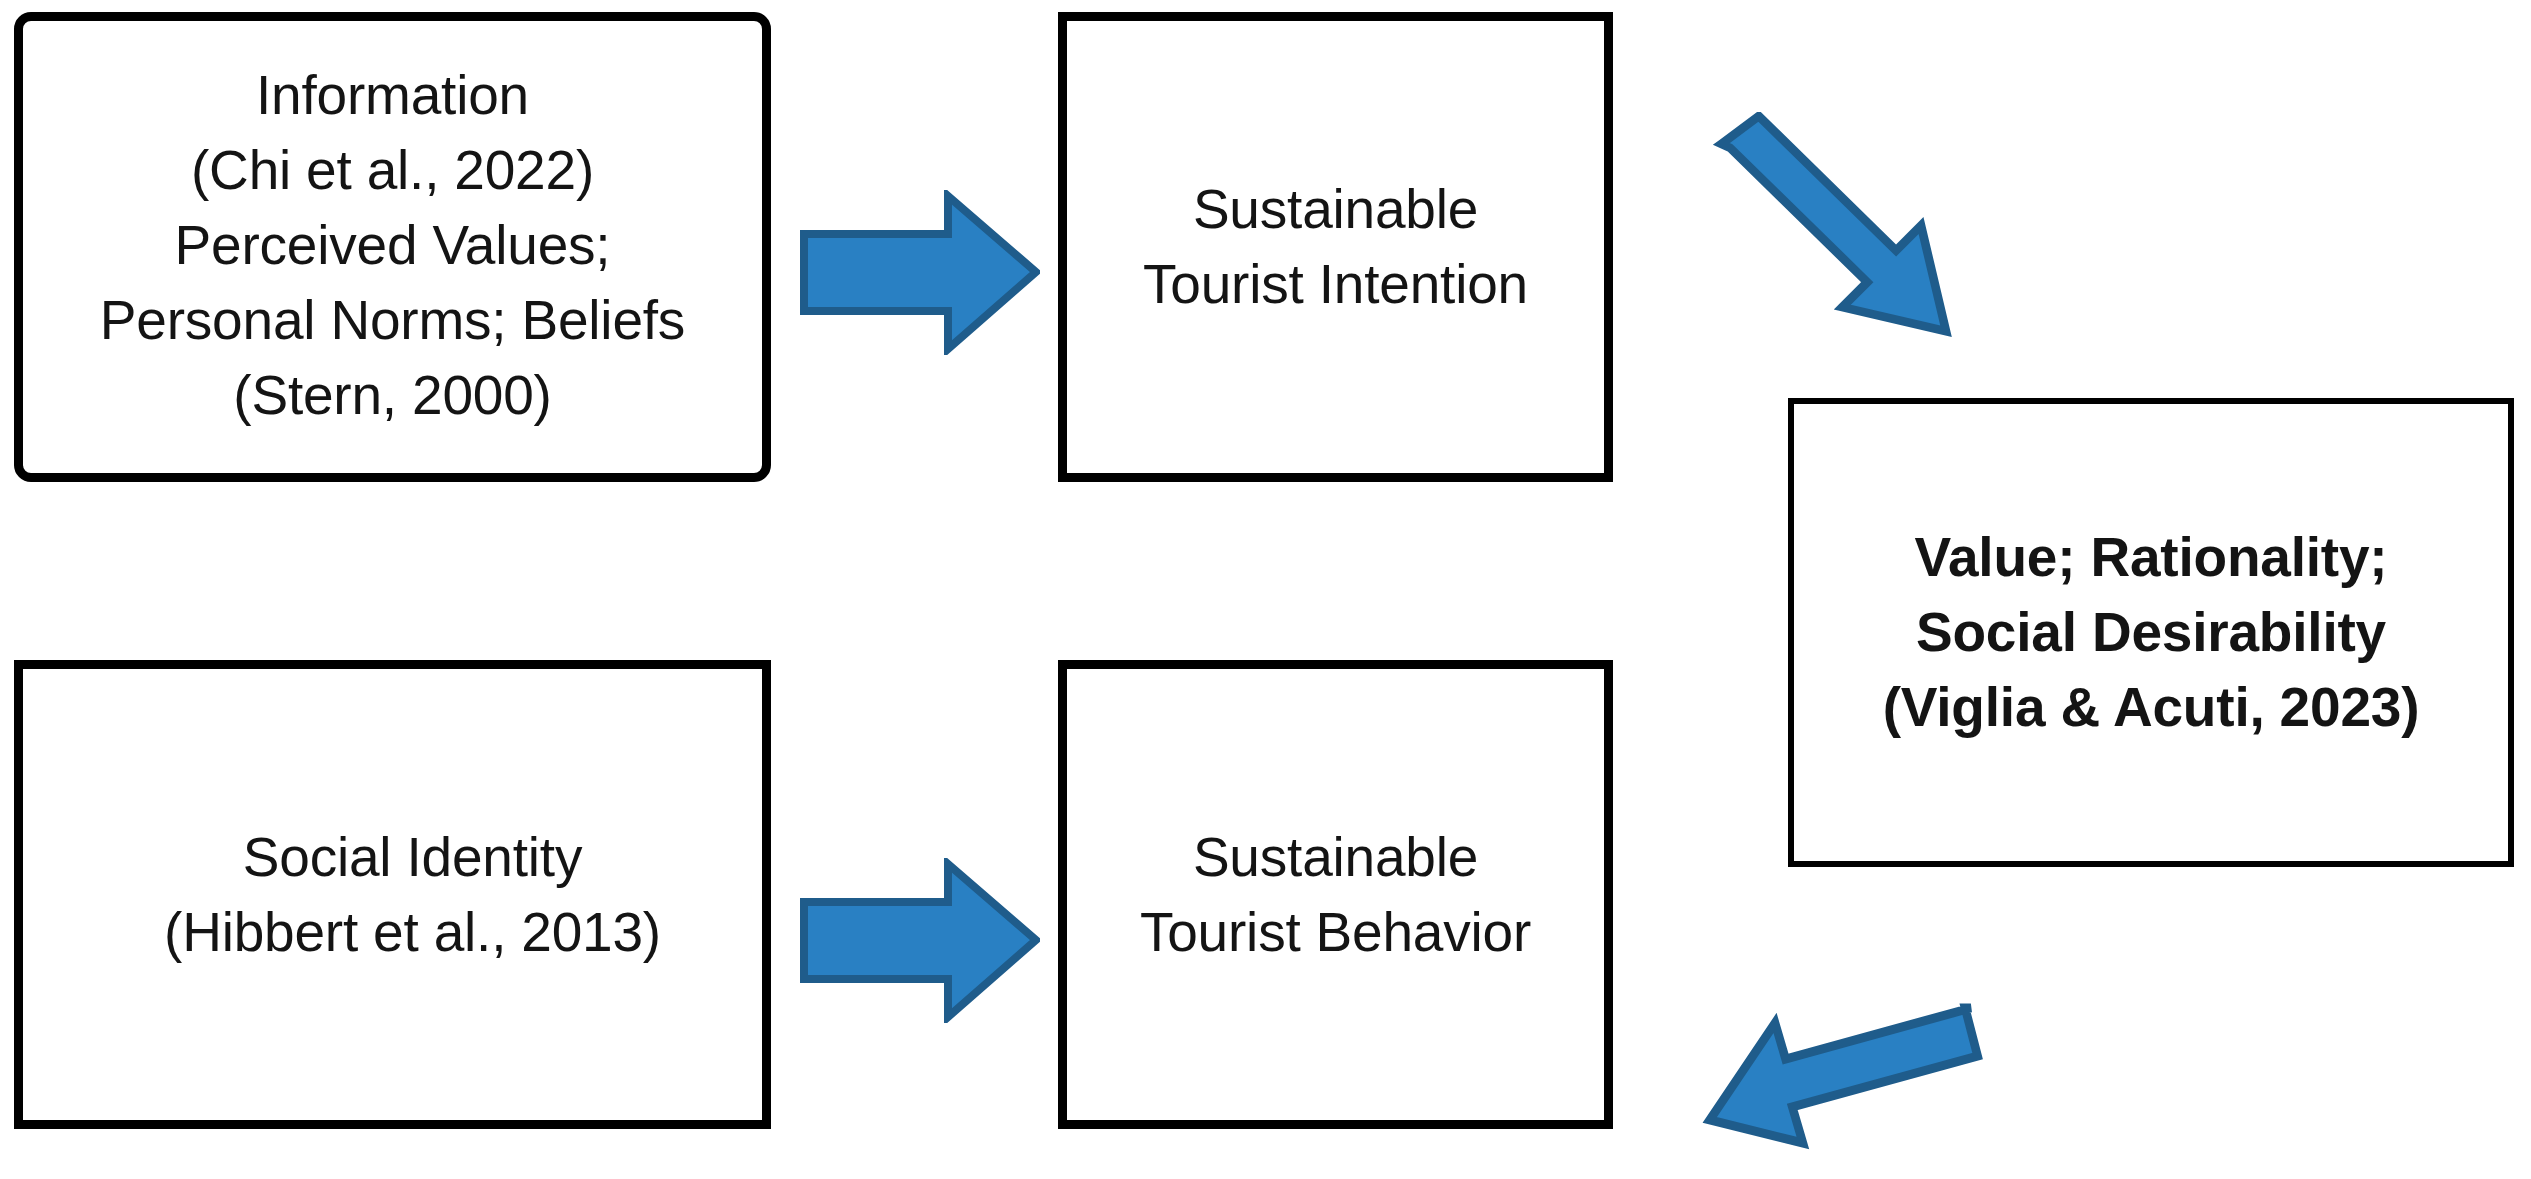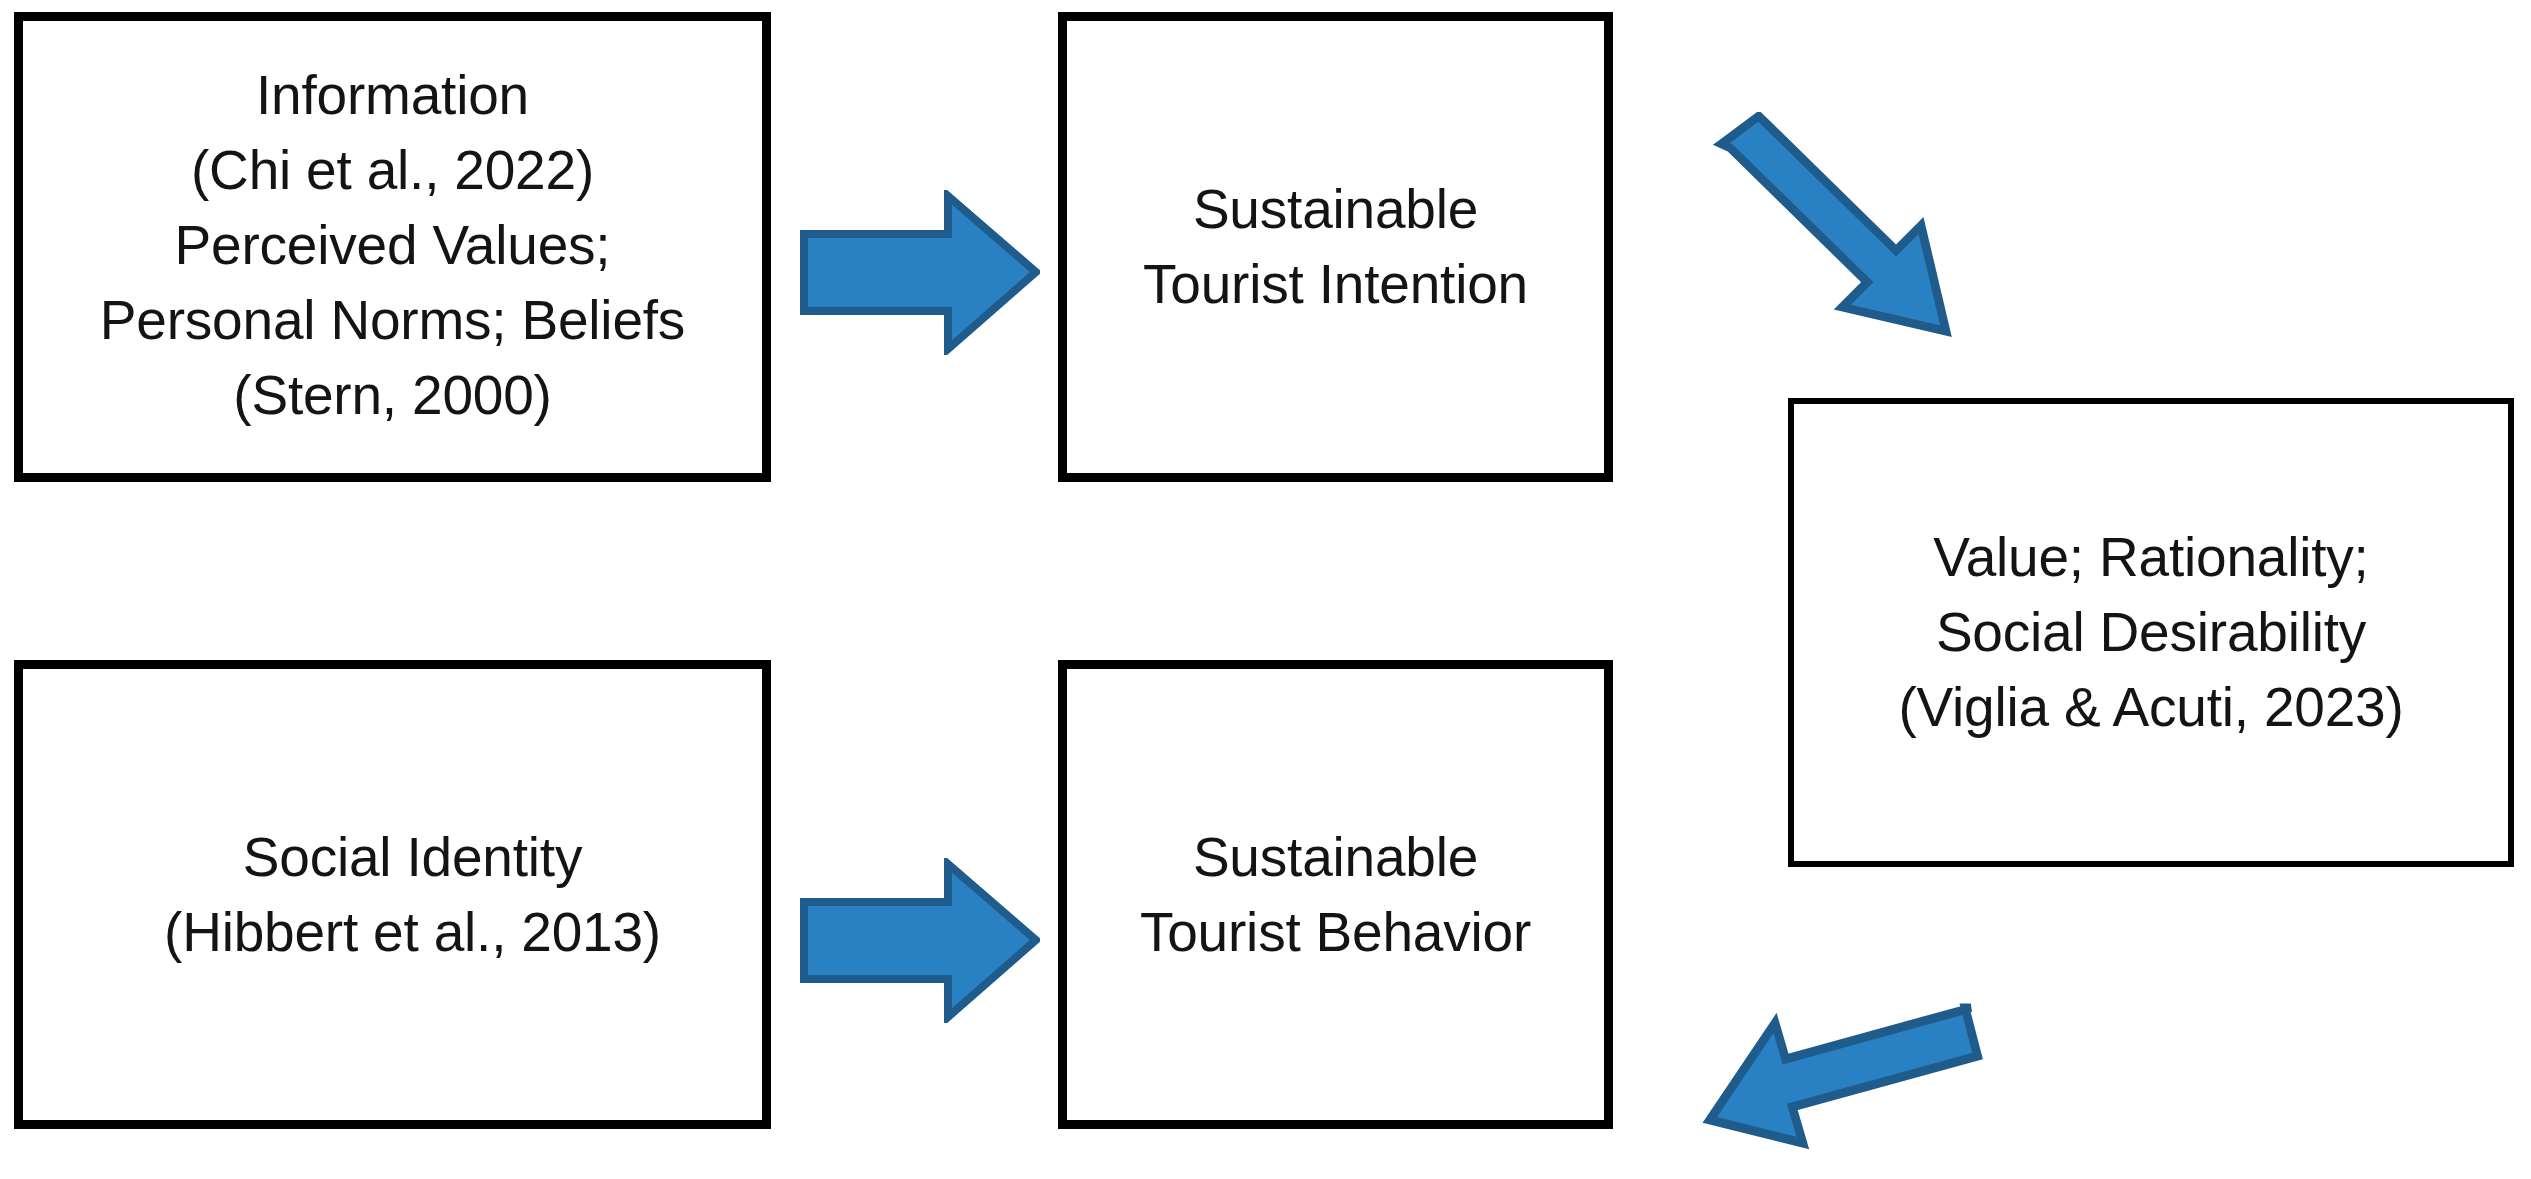--- a/index.html
+++ b/index.html
@@ -45,7 +45,7 @@
 
   
   #box-information {
-    left: 14px;  top: 12px;  width: 757px;  height: 470px;
+    left: 14px;  top: 12px;  width: 757px;  height: 470px; border-radius: 17px;
   }
   #box-information .box-text { transform: translateY(-2px); }
 

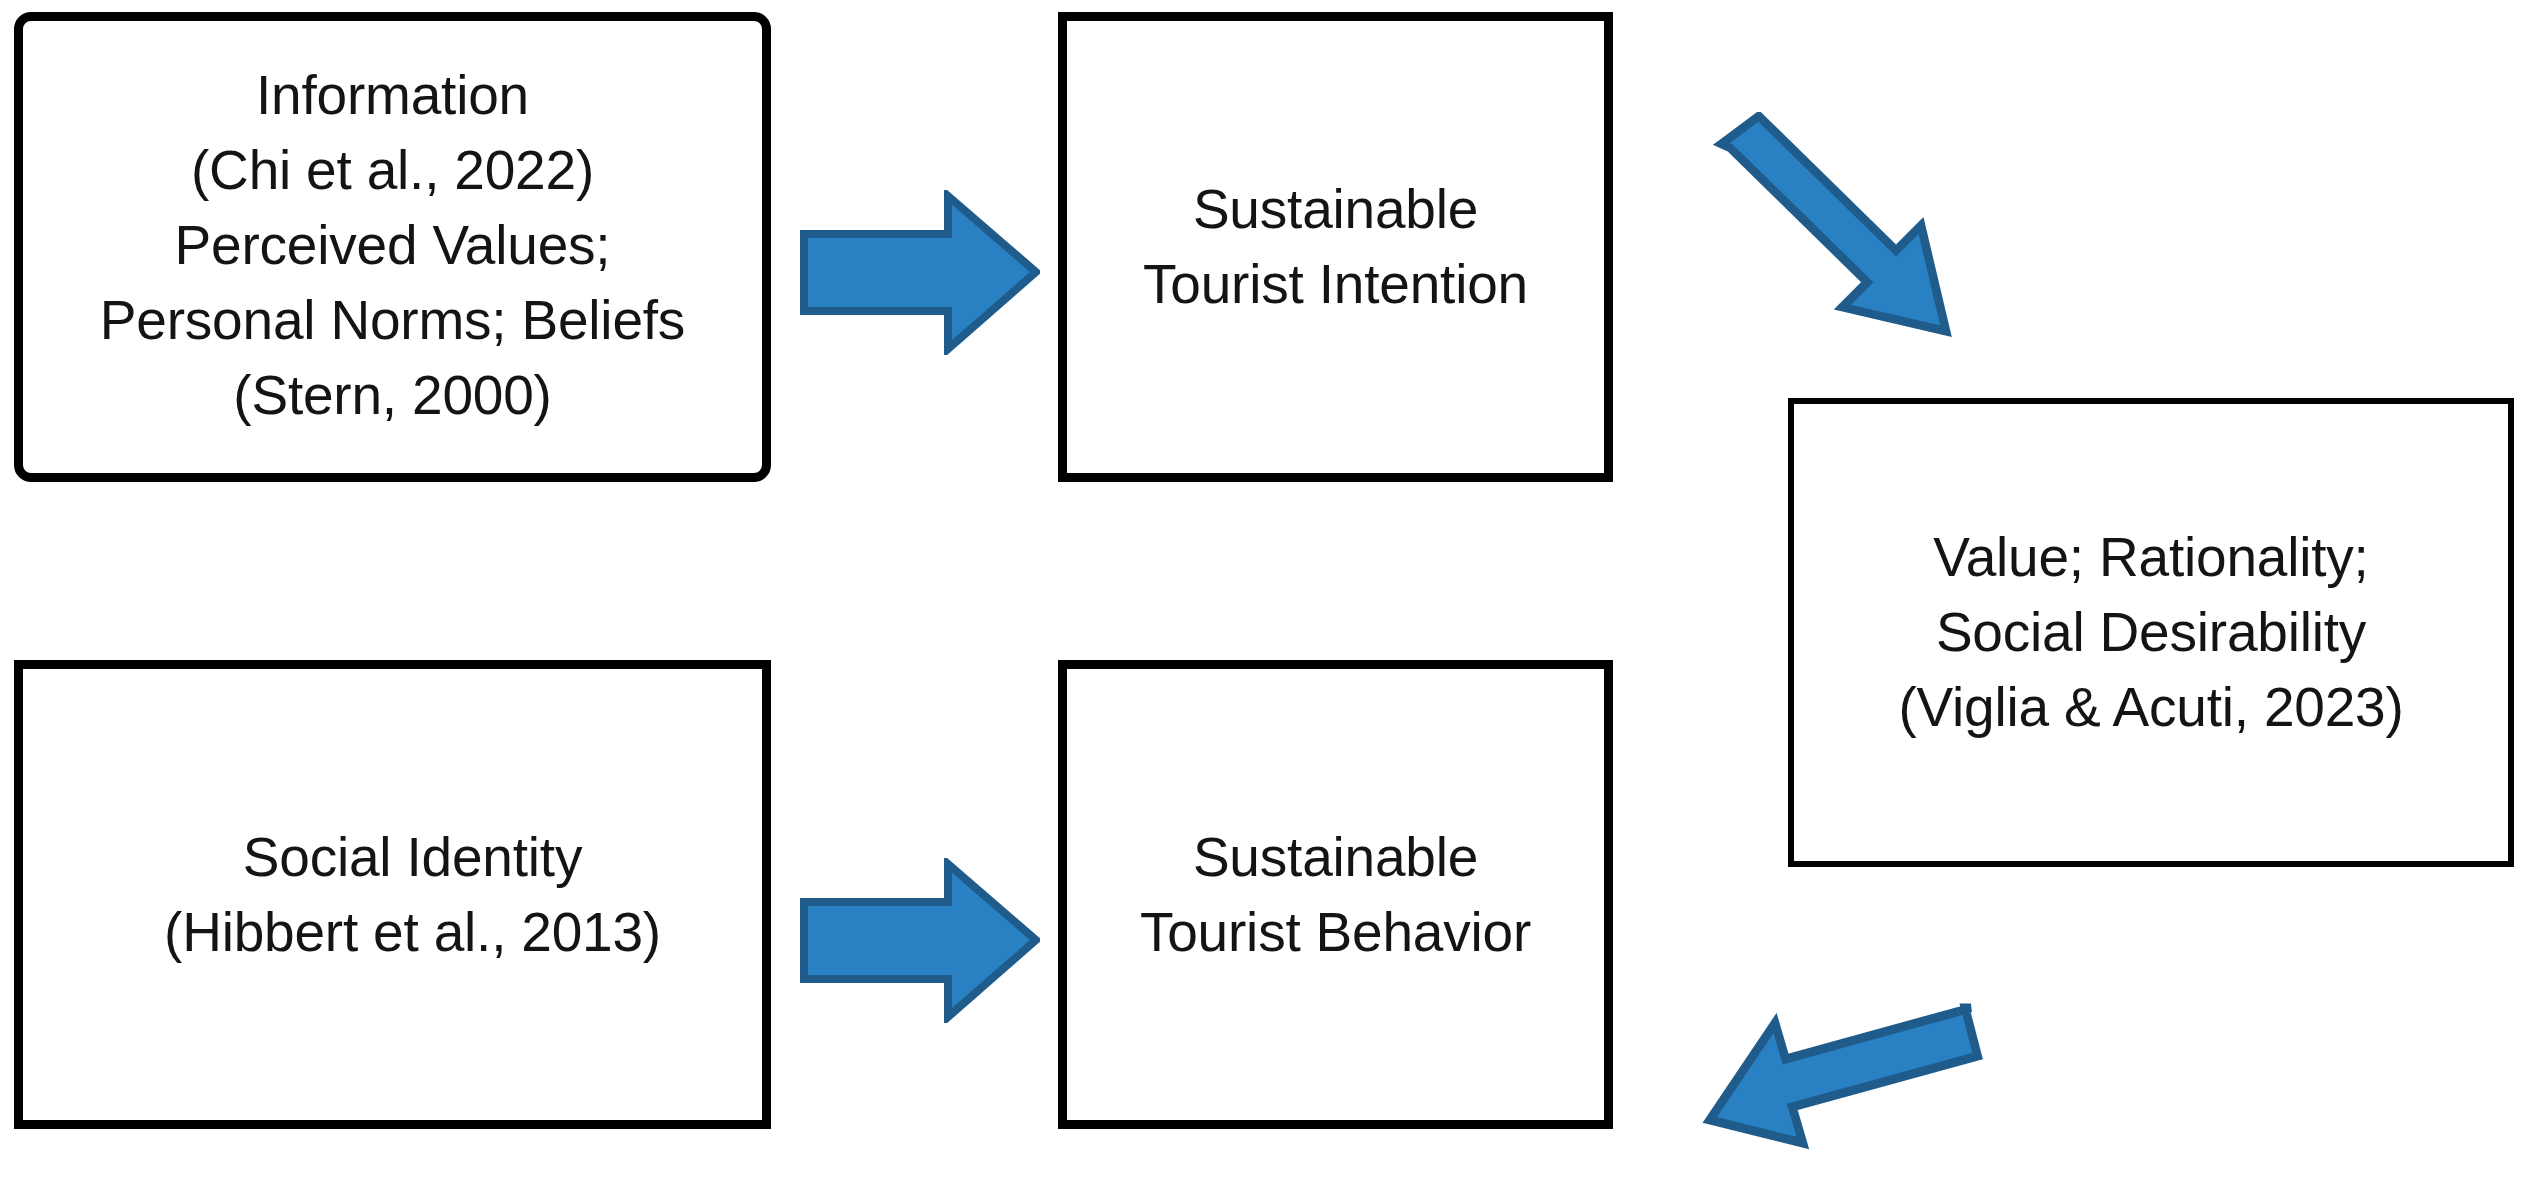--- a/index.html
+++ b/index.html
@@ -32,7 +32,7 @@
     text-align: center;
   }
   .box-thick { border-width: 9px; }
-  .box-thin  { border-width: 6px; }
+  .box-thin  { border-width: 6px; font-weight: bold; }
 
   .box-text {
     color: #141414;

